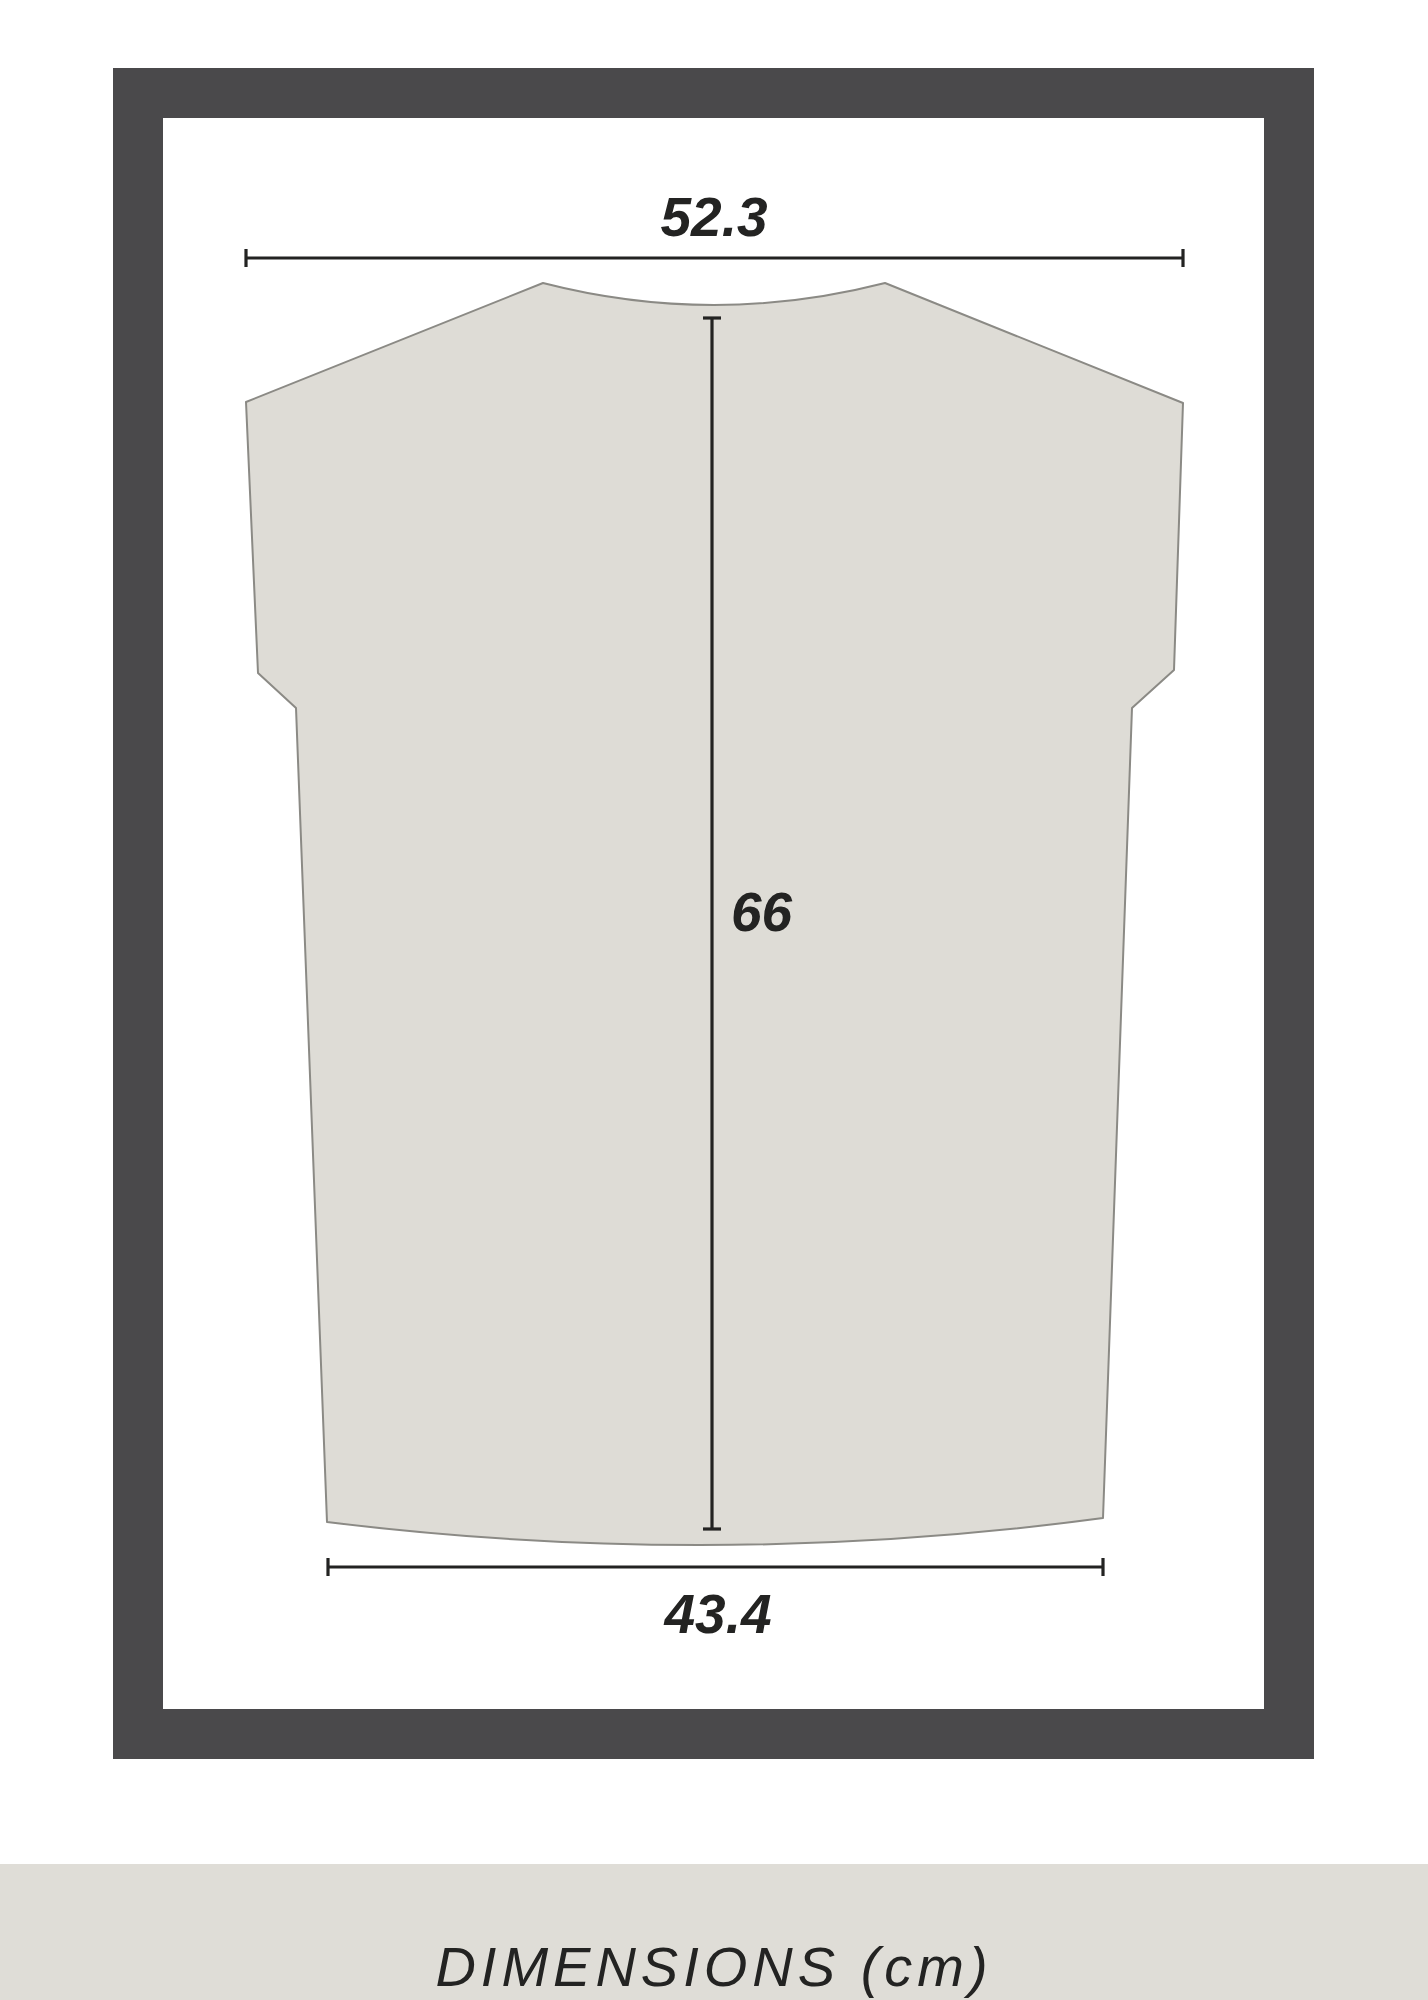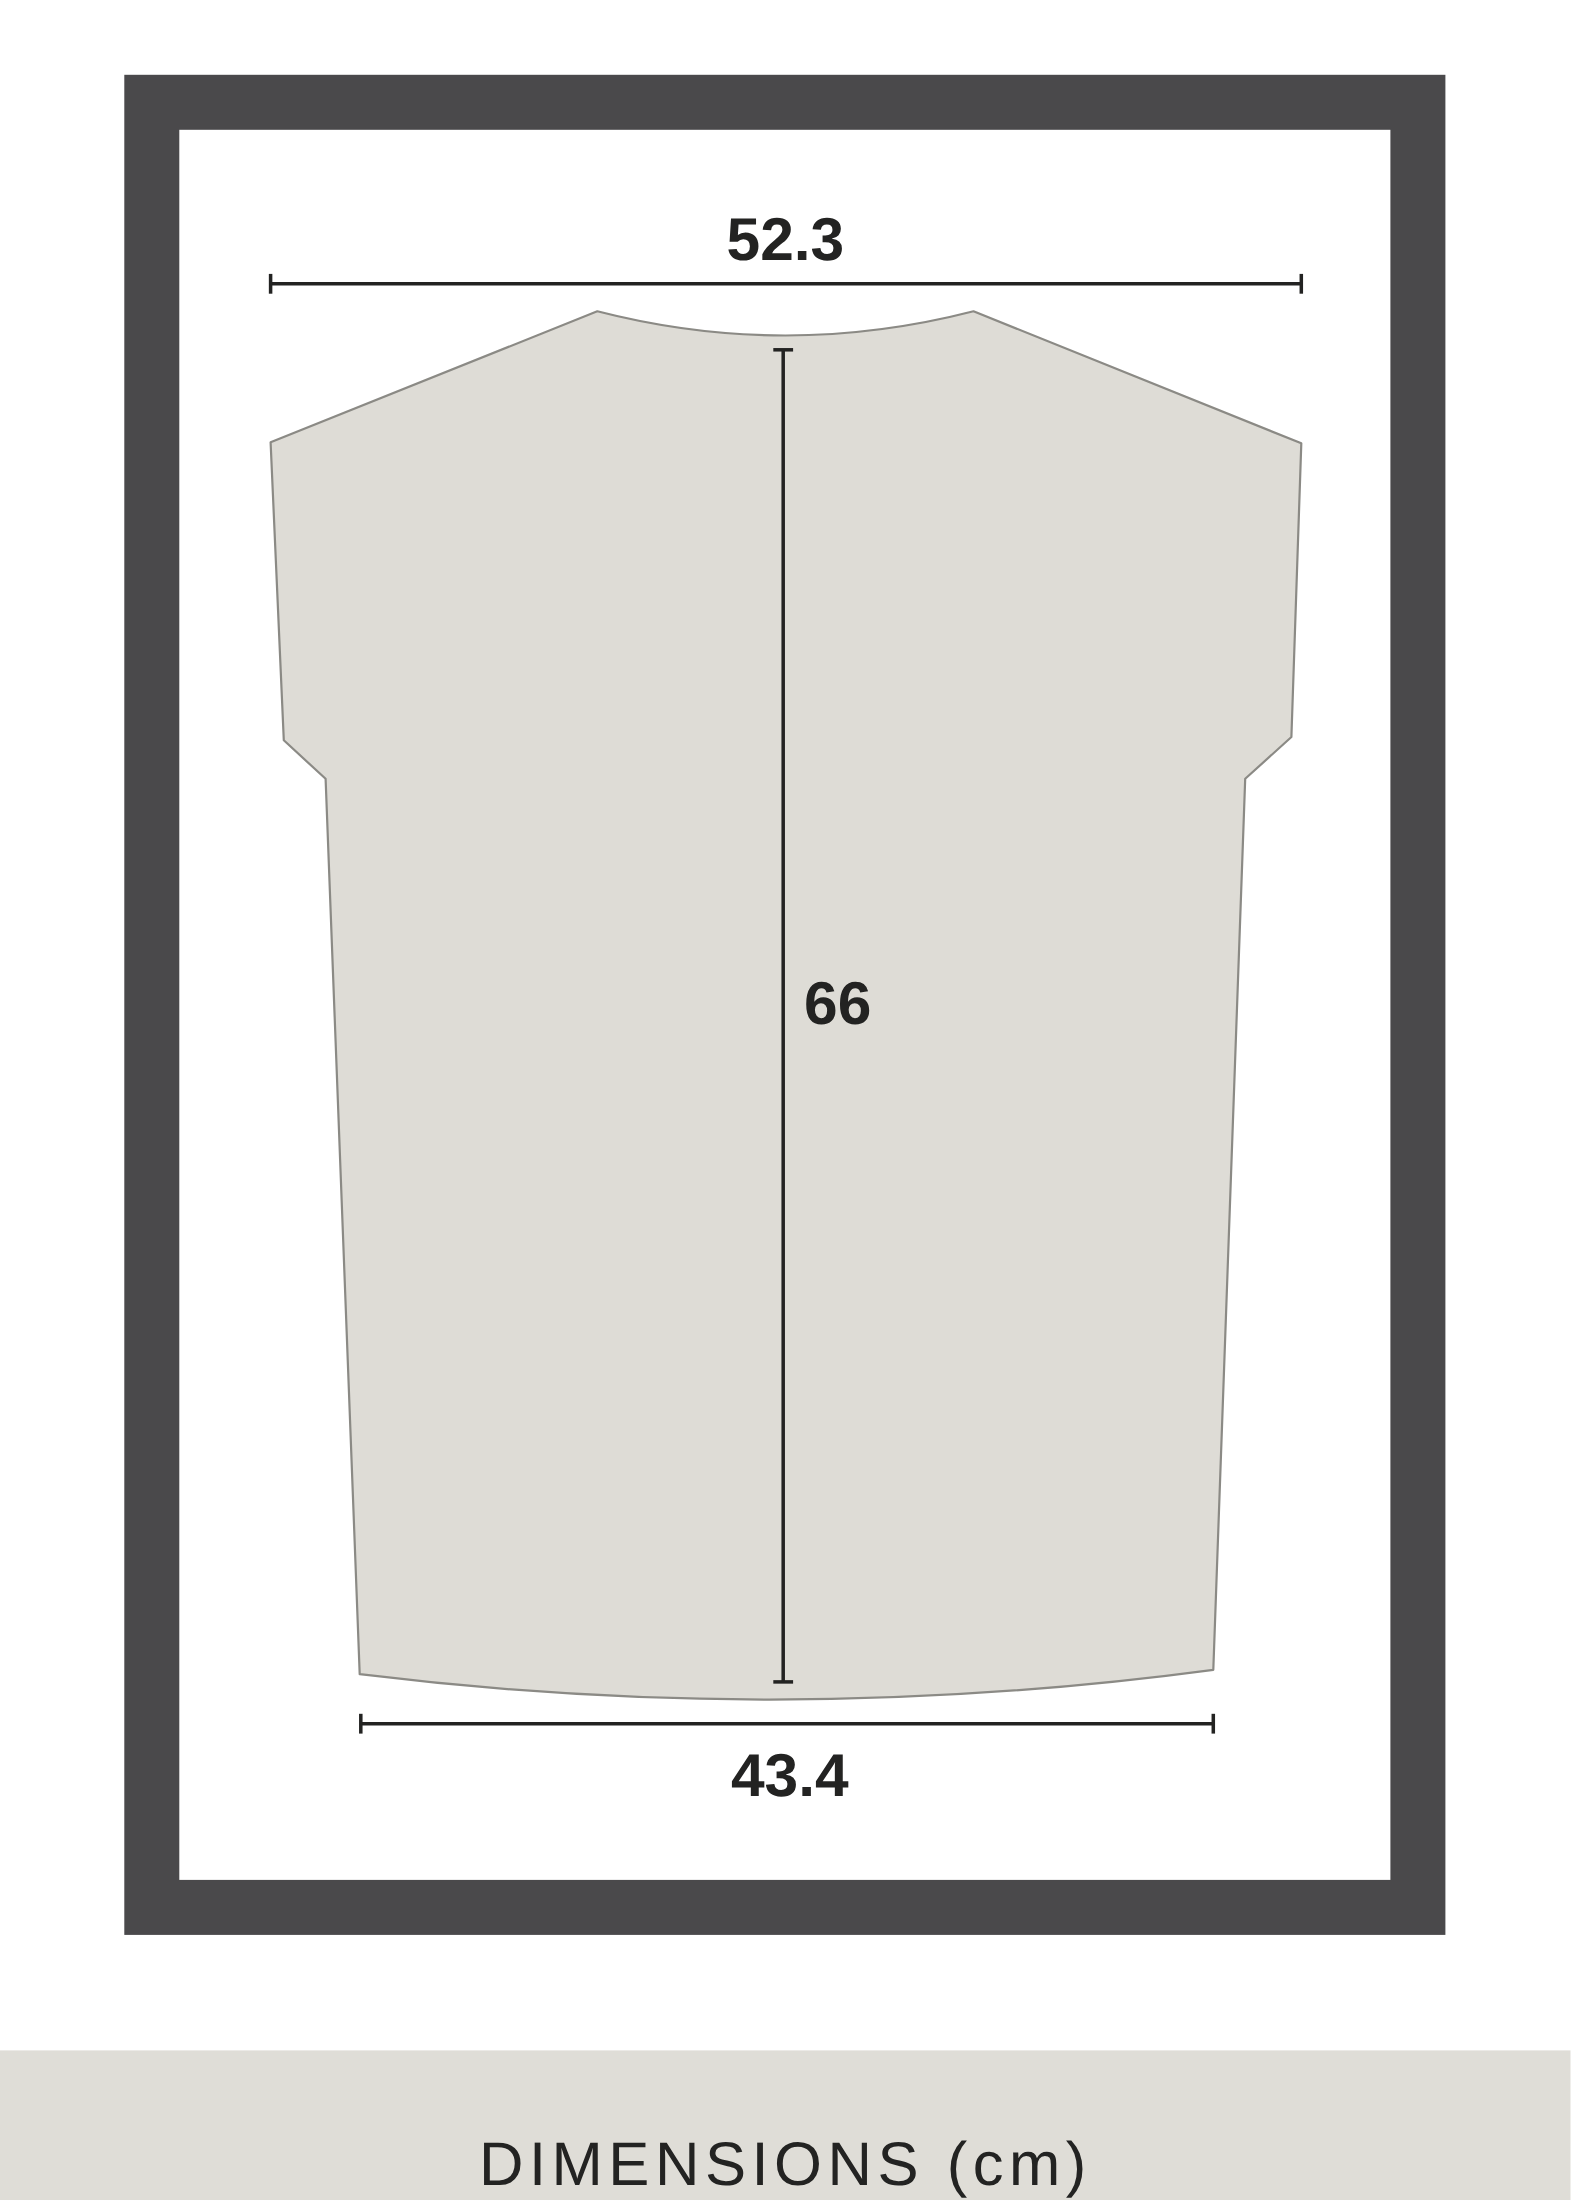--- a/index.html
+++ b/index.html
@@ -10,6 +10,7 @@
     background: var(--page-bg, #ffffff);
     overflow: hidden;
     font-family: "Liberation Sans", sans-serif;
+    font-style: italic;
   }
   .frame {
     position: absolute;

